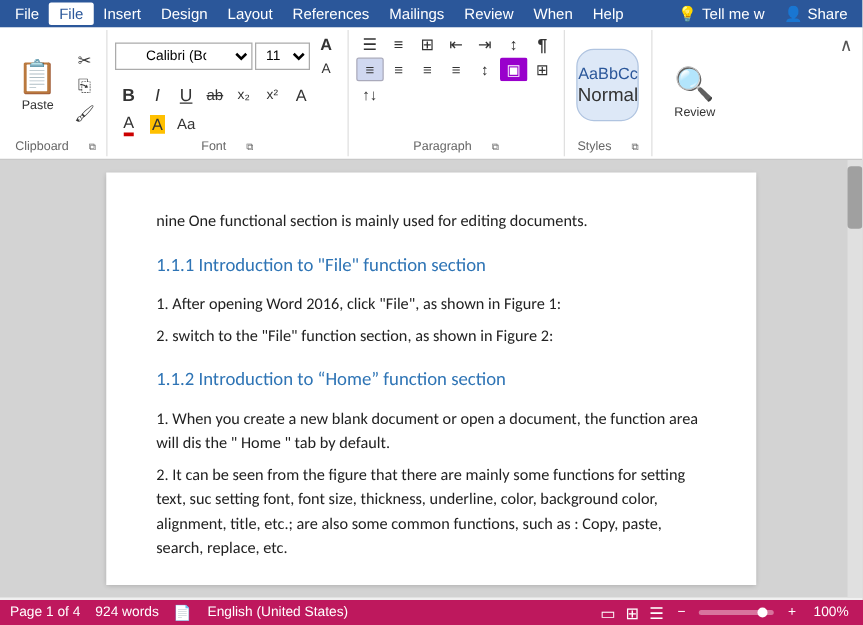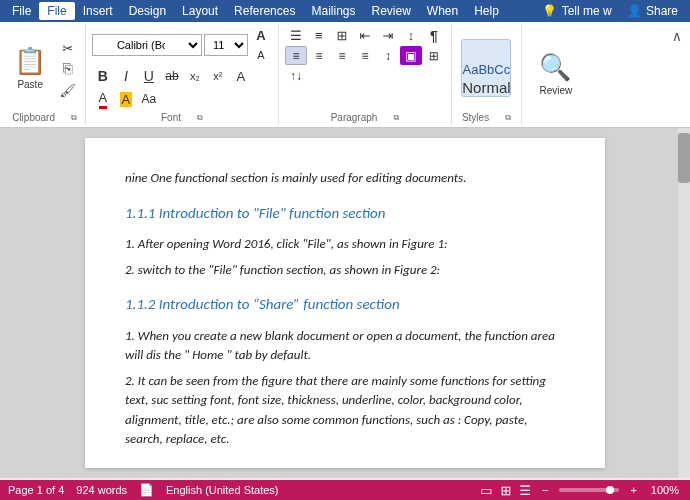--- a/index.html
+++ b/index.html
@@ -114,9 +114,9 @@
 
     .styles-big {
       display: flex; flex-direction: column; align-items: center;
-      justify-content: flex-end; width: 50px; height: 58px;
+      justify-content: center; width: 50px; height: 58px;
       background: #dde8f7; border: 1px solid #b0c4e0;
-      border-radius: 3px; cursor: pointer; font-size: 10px; color: #333;
+      border-radius: 14px; cursor: pointer; font-size: 10px; color: #333;
     }
 
     .editing-big {

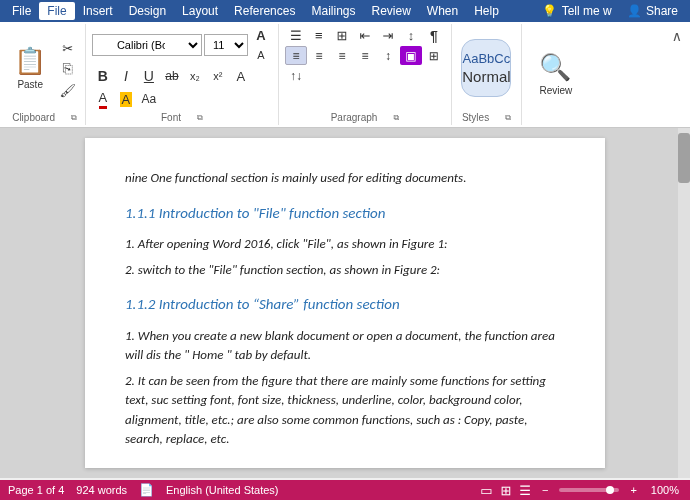--- a/index.html
+++ b/index.html
@@ -364,7 +364,7 @@
   </div>
 </div>
 
-<div class="doc-area" style="height: calc(500px - 22px - 108px - 20px); position:relative;font-style:italic;">
+<div class="doc-area" style="height: calc(500px - 22px - 108px - 20px); position:relative;">
   <div class="doc-page">
     <p class="doc-para">nine One functional section is mainly used for editing documents.</p>
 

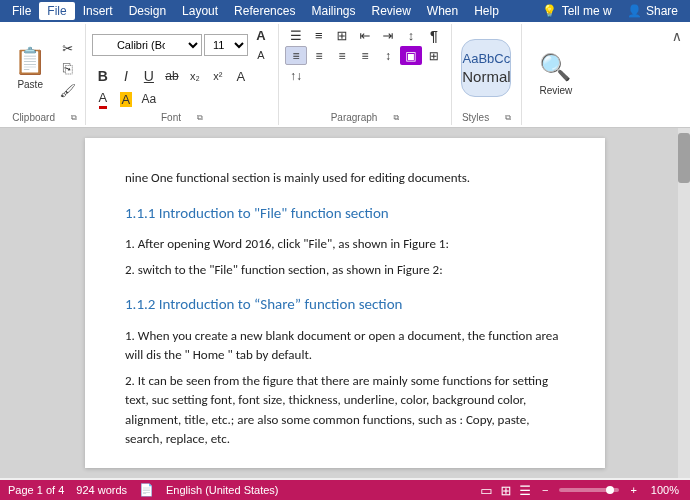--- a/index.html
+++ b/index.html
@@ -372,7 +372,7 @@
     <p class="doc-para">1. After opening Word 2016, click "File", as shown in Figure 1:</p>
     <p class="doc-para">2. switch to the "File" function section, as shown in Figure 2:</p>
 
-    <h2 class="doc-heading">1.1.2 Introduction to “Share” function section</h2>
+    <h2 class="doc-heading">1.1.2 Introduction to “Home” function section</h2>
     <p class="doc-para">1. When you create a new blank document or open a document, the function area will dis the " Home " tab by default.</p>
     <p class="doc-para">2. It can be seen from the figure that there are mainly some functions for setting text, suc setting font, font size, thickness, underline, color, background color, alignment, title, etc.; are also some common functions, such as : Copy, paste, search, replace, etc.</p>
   </div>

